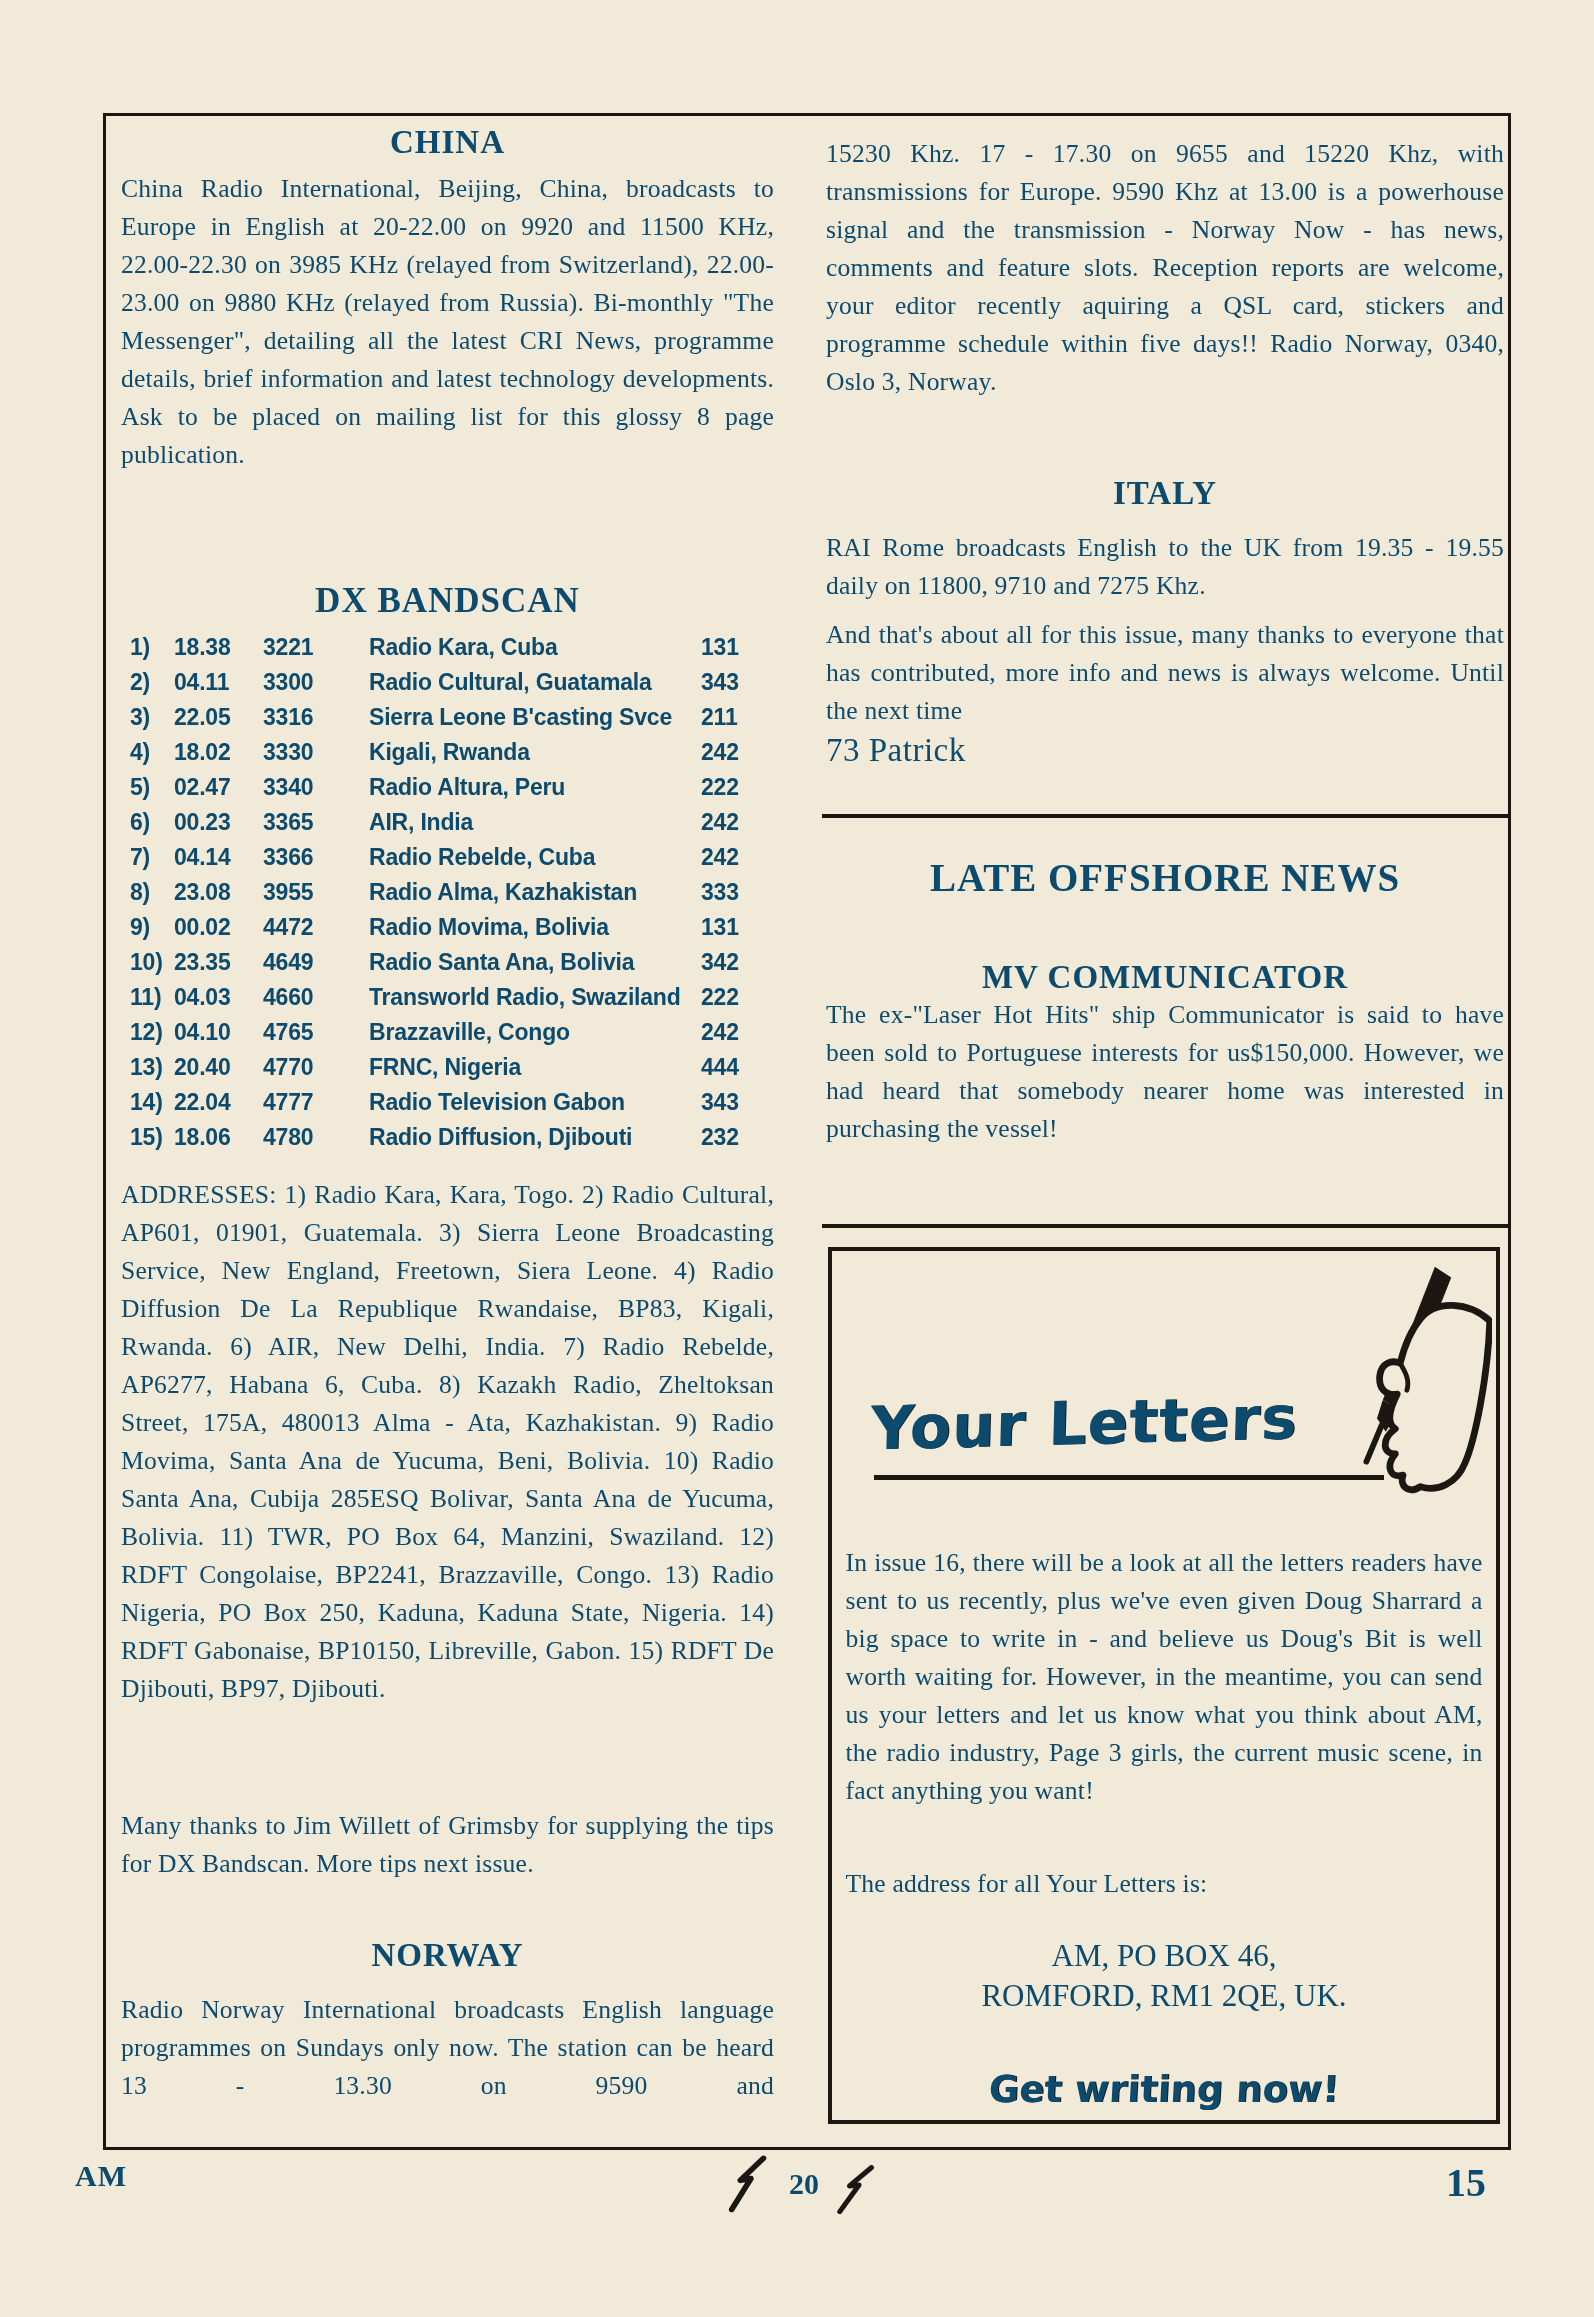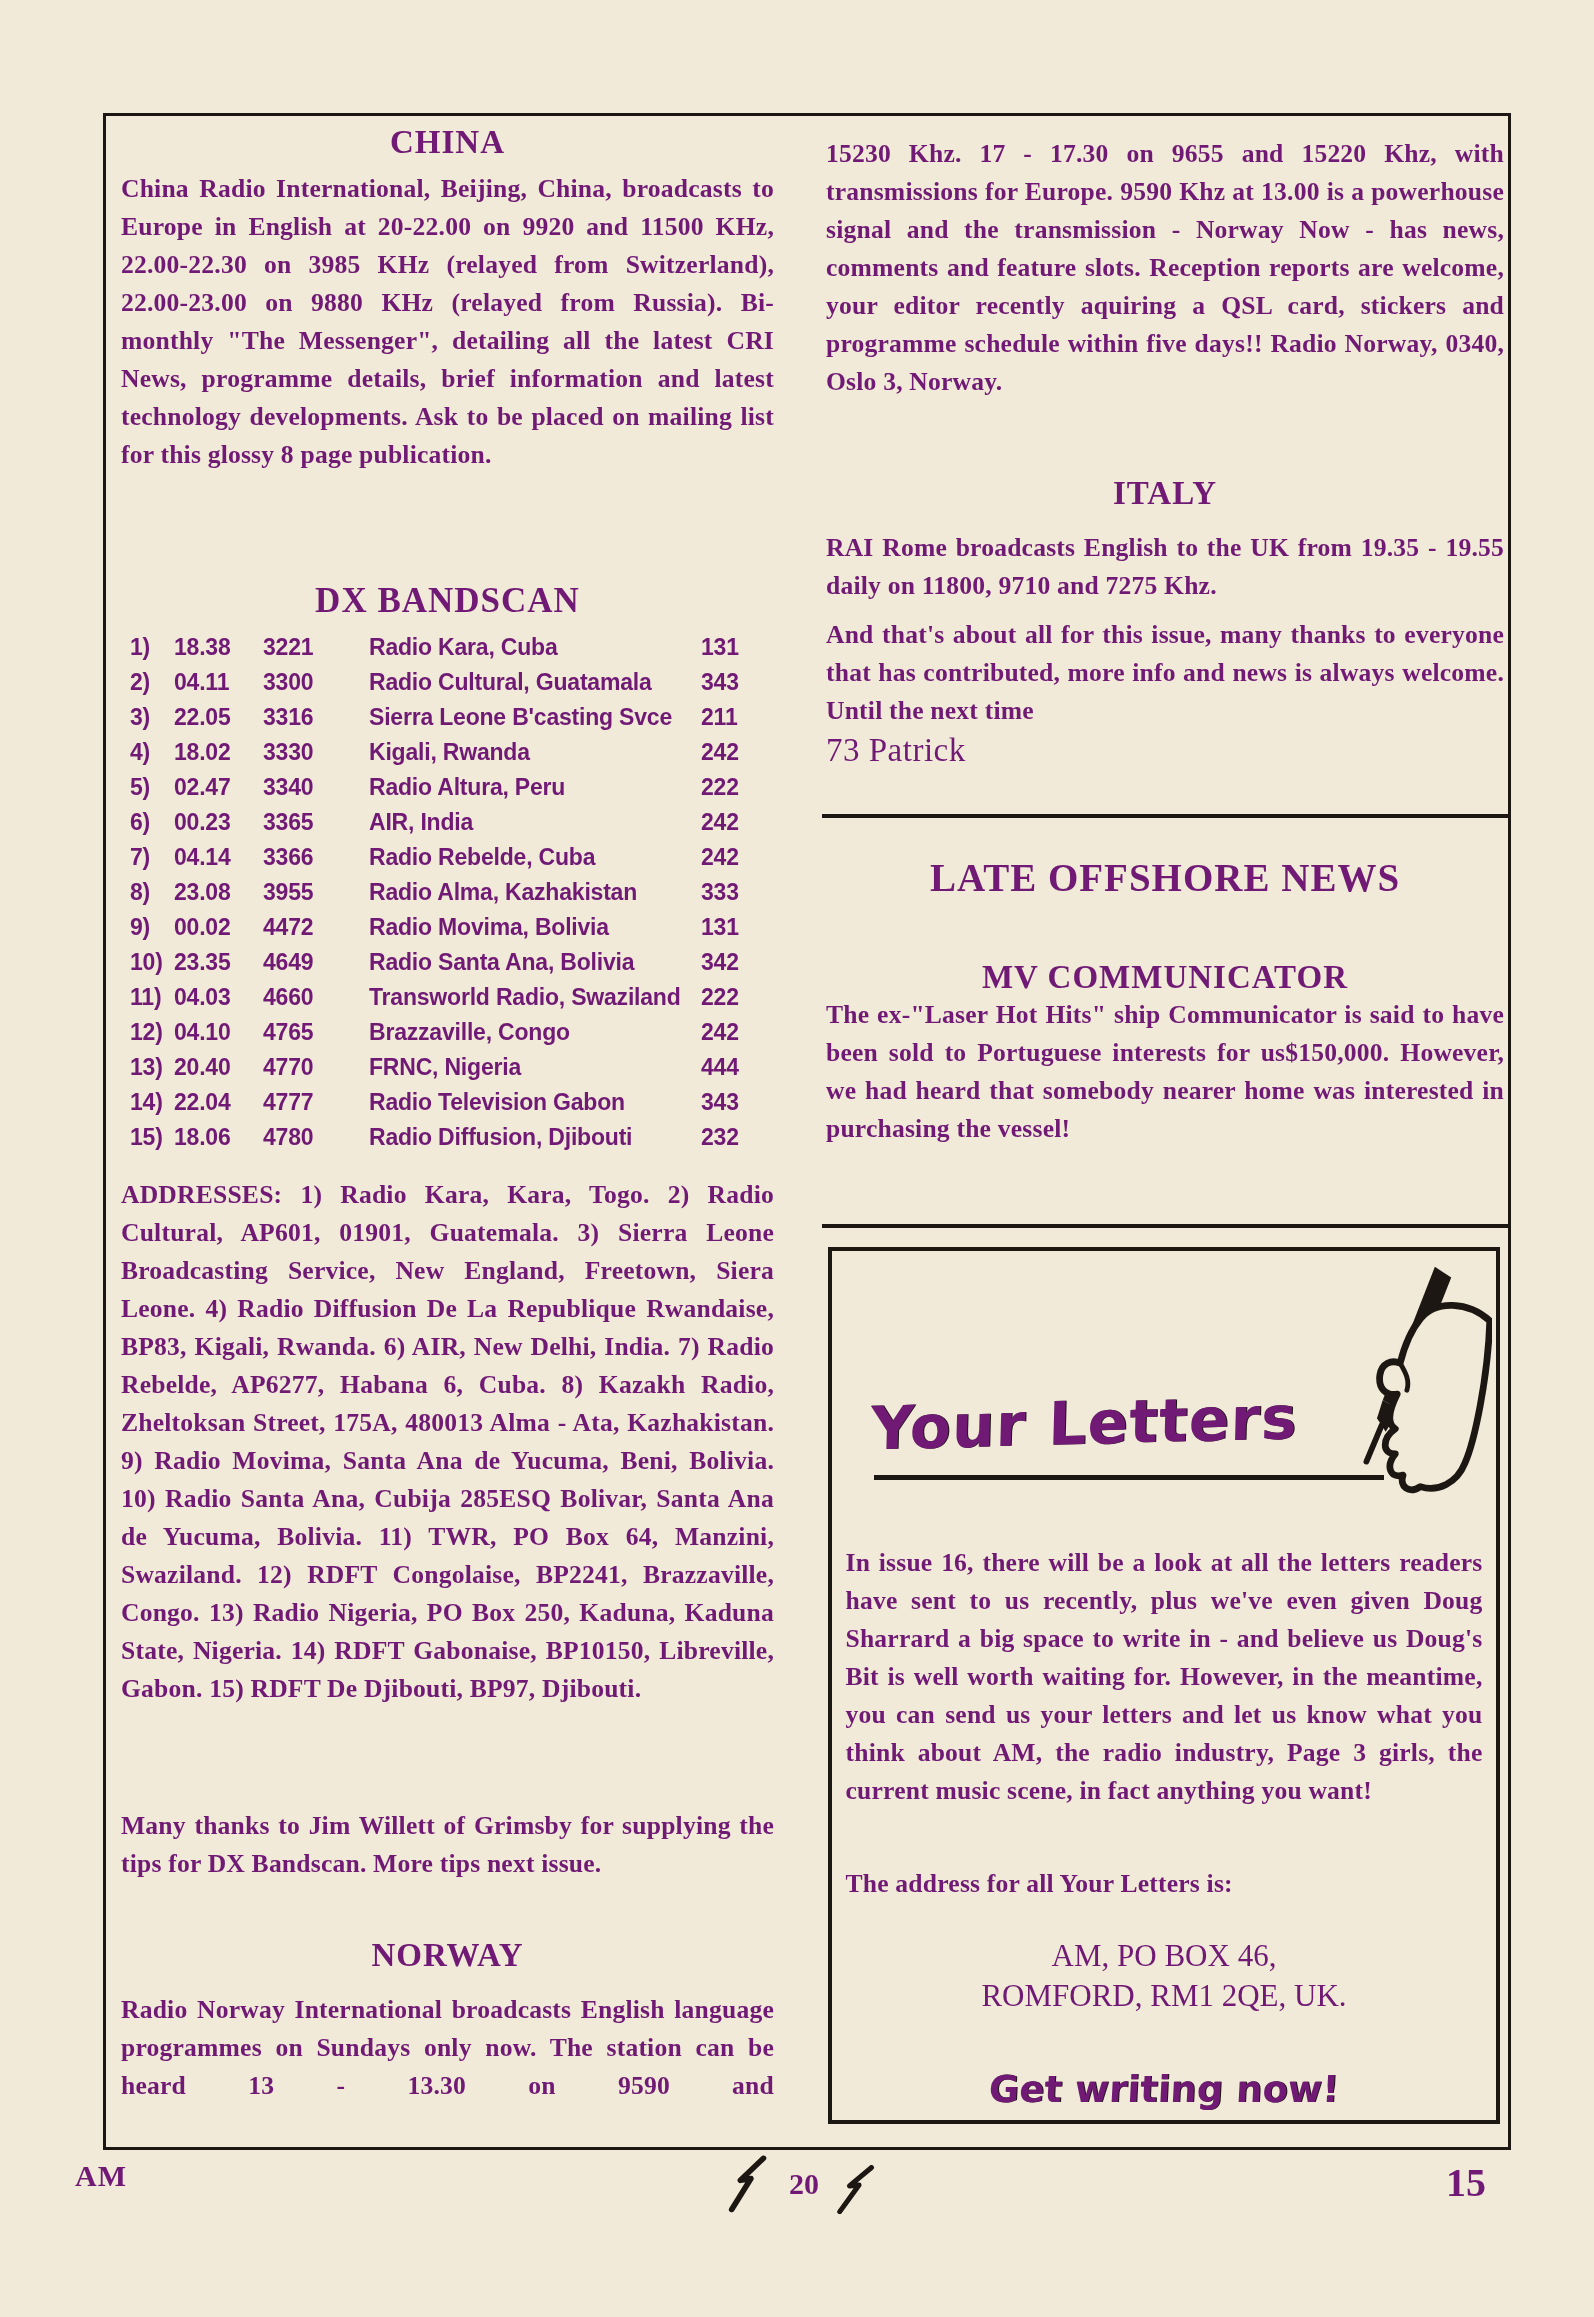--- a/index.html
+++ b/index.html
@@ -9,7 +9,7 @@
     background:#f1ead8;
     overflow:hidden;
     font-family:"Liberation Serif","DejaVu Serif",serif;
-    color:#701a75;
+    color:#0c4a6e;
   }
   .frame{
     position:absolute;left:103px;top:113px;width:1402px;height:2031px;

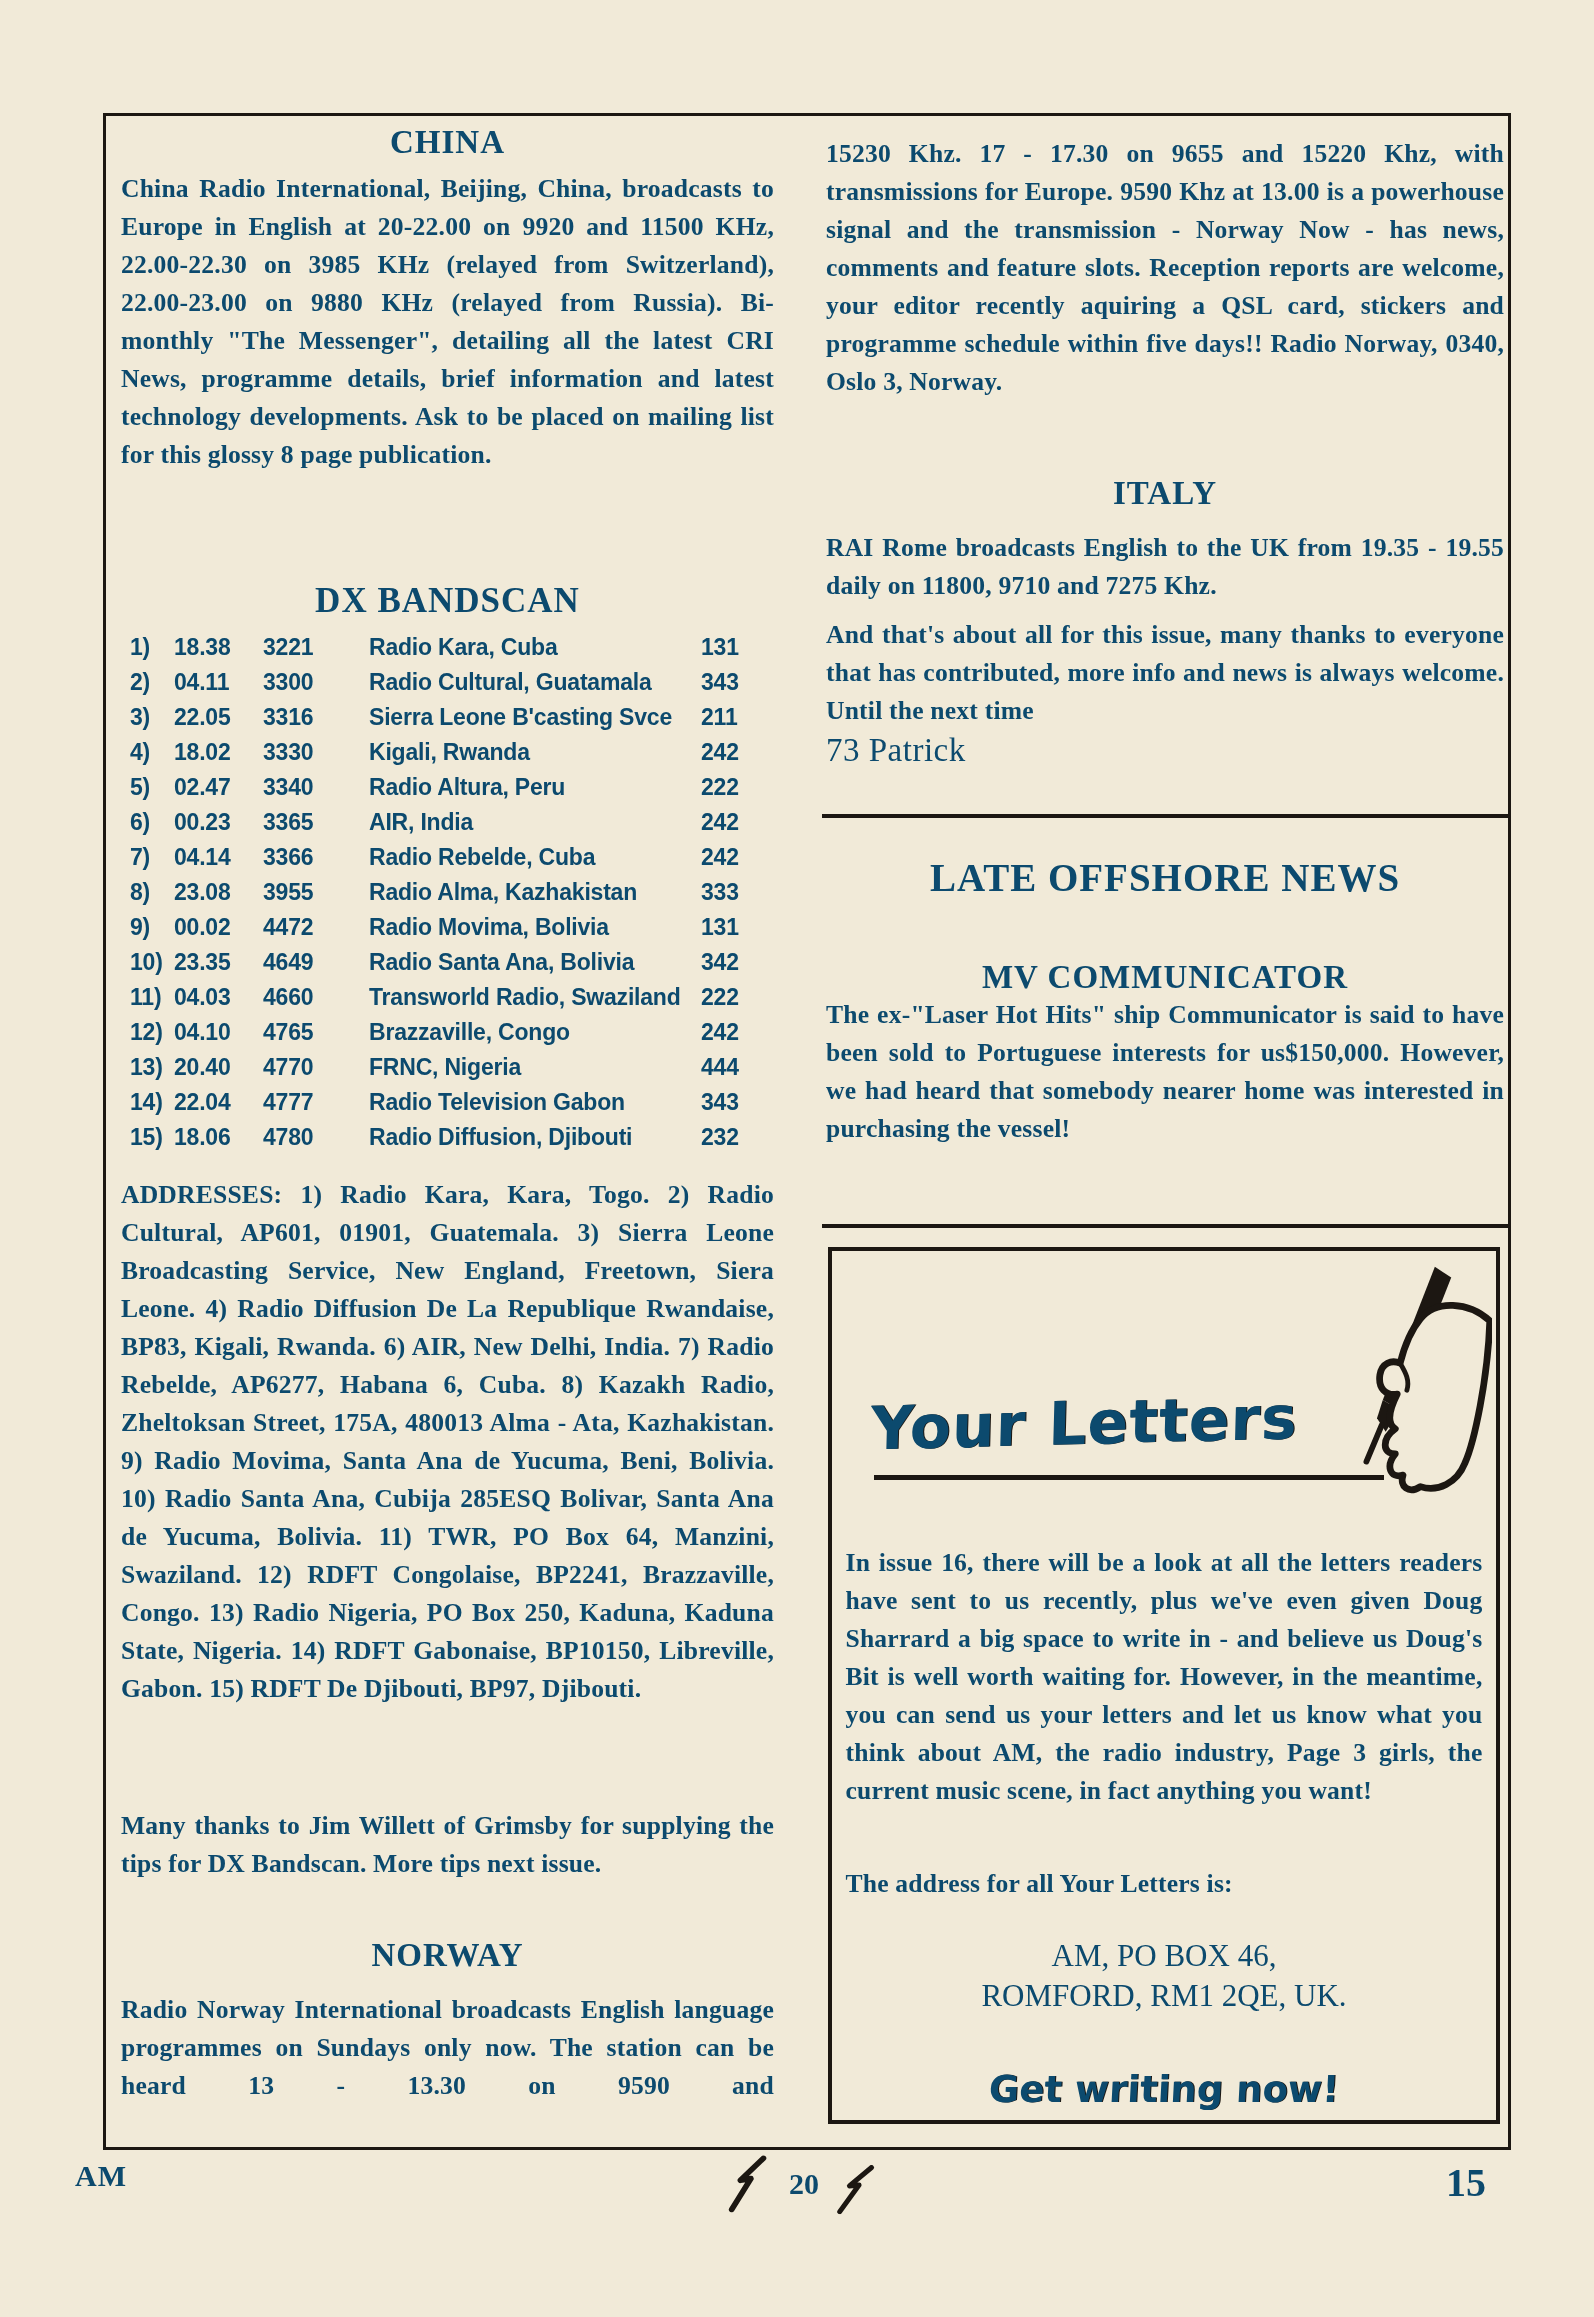--- a/index.html
+++ b/index.html
@@ -19,7 +19,6 @@
   .body-text{
     font-size:25.6px;line-height:38px;text-align:justify;
     letter-spacing:0.2px;
-    font-weight:bold;
   }
   .heading{
     font-weight:bold;font-size:33px;text-align:center;letter-spacing:1px;

